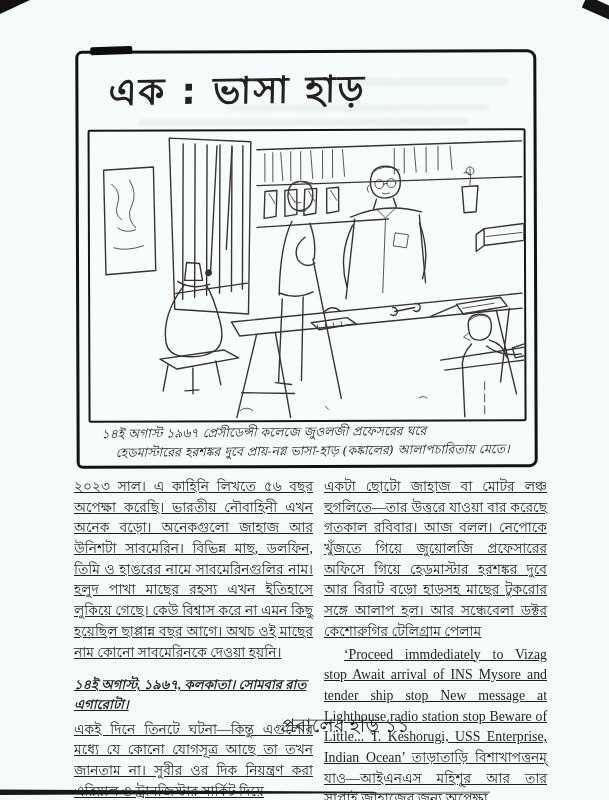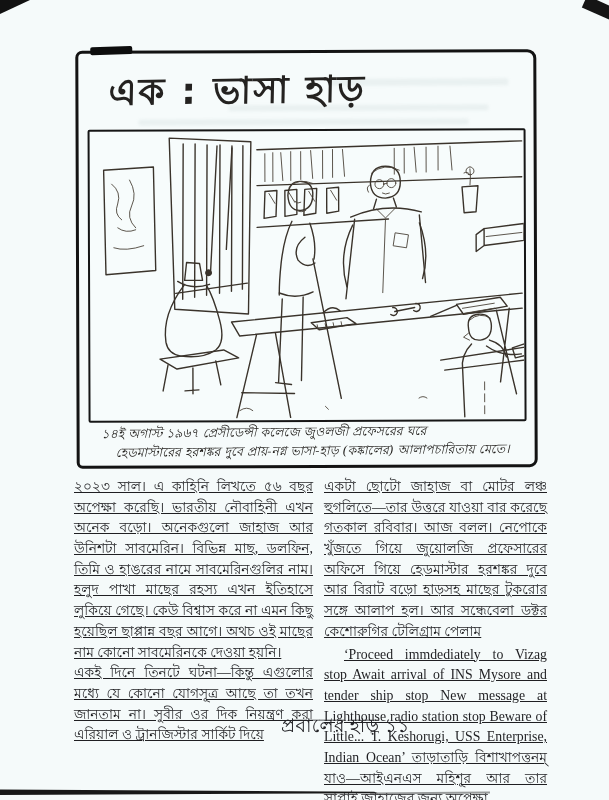--- a/index.html
+++ b/index.html
@@ -240,6 +240,7 @@
 <div class="text-columns">
   <div class="col col-left">
     <p>২০২৩ সাল। এ কাহিনি লিখতে ৫৬ বছর অপেক্ষা করেছি। ভারতীয় নৌবাহিনী এখন অনেক বড়ো। অনেকগুলো জাহাজ আর উনিশটা সাবমেরিন। বিভিন্ন মাছ, ডলফিন, তিমি ও হাঙরের নামে সাবমেরিনগুলির নাম। হলুদ পাখা মাছের রহস্য এখন ইতিহাসে লুকিয়ে গেছে। কেউ বিশ্বাস করে না এমন কিছু হয়েছিল  ছাপ্পান্ন বছর আগে। অথচ ওই মাছের নাম কোনো সাবমেরিনকে দেওয়া হয়নি।</p>
+    <p class="dateline">১৪ই অগাস্ট, ১৯৬৭, কলকাতা। সোমবার রাত এগারোটা।</p>
     <p>একই দিনে তিনটে ঘটনা—কিন্তু এগুলোর মধ্যে যে কোনো যোগসূত্র আছে তা তখন জানতাম না। সুবীর ওর দিক নিয়ন্ত্রণ করা এরিয়াল ও ট্রানজিস্টার সার্কিট দিয়ে</p>
   </div>
   <div class="col col-right">

